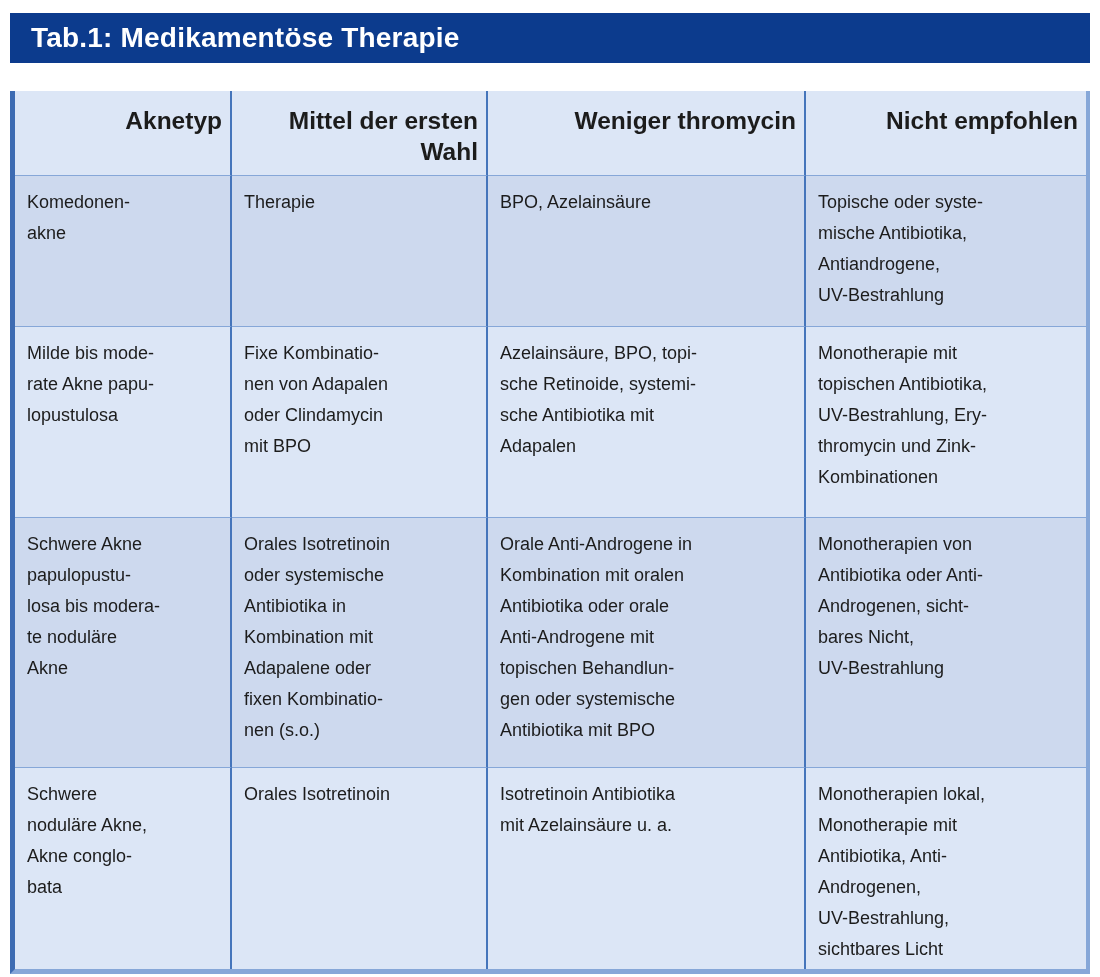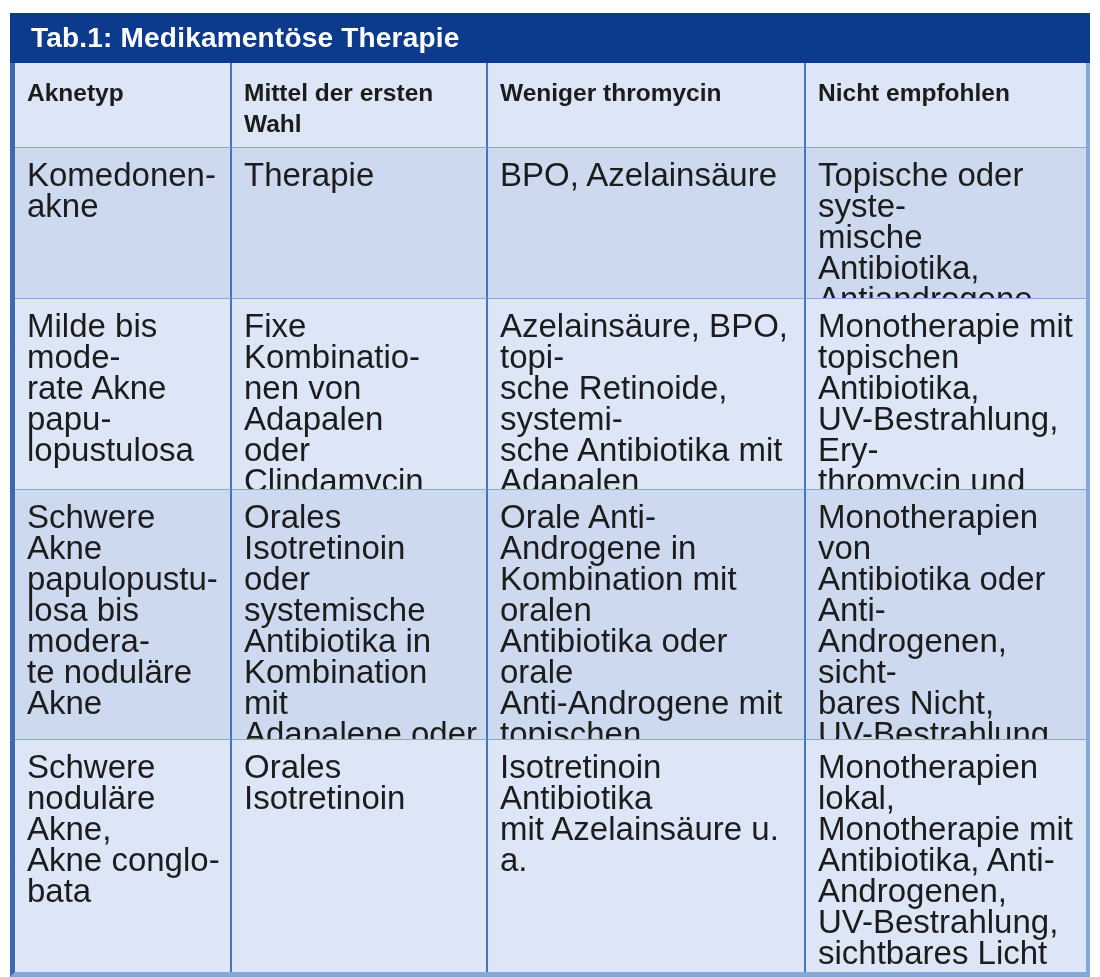--- a/index.html
+++ b/index.html
@@ -18,7 +18,7 @@
     font-family:"Liberation Sans","DejaVu Sans",sans-serif;}
   .frame{
     position:absolute;left:10px;top:13px;width:1080px;height:957px;
-    display:flex;flex-direction:column;
+    display:flex;flex-direction:column;gap:28px;
   }
   .title-bar{
     height:50px;flex:0 0 50px;background:var(--title-bar);

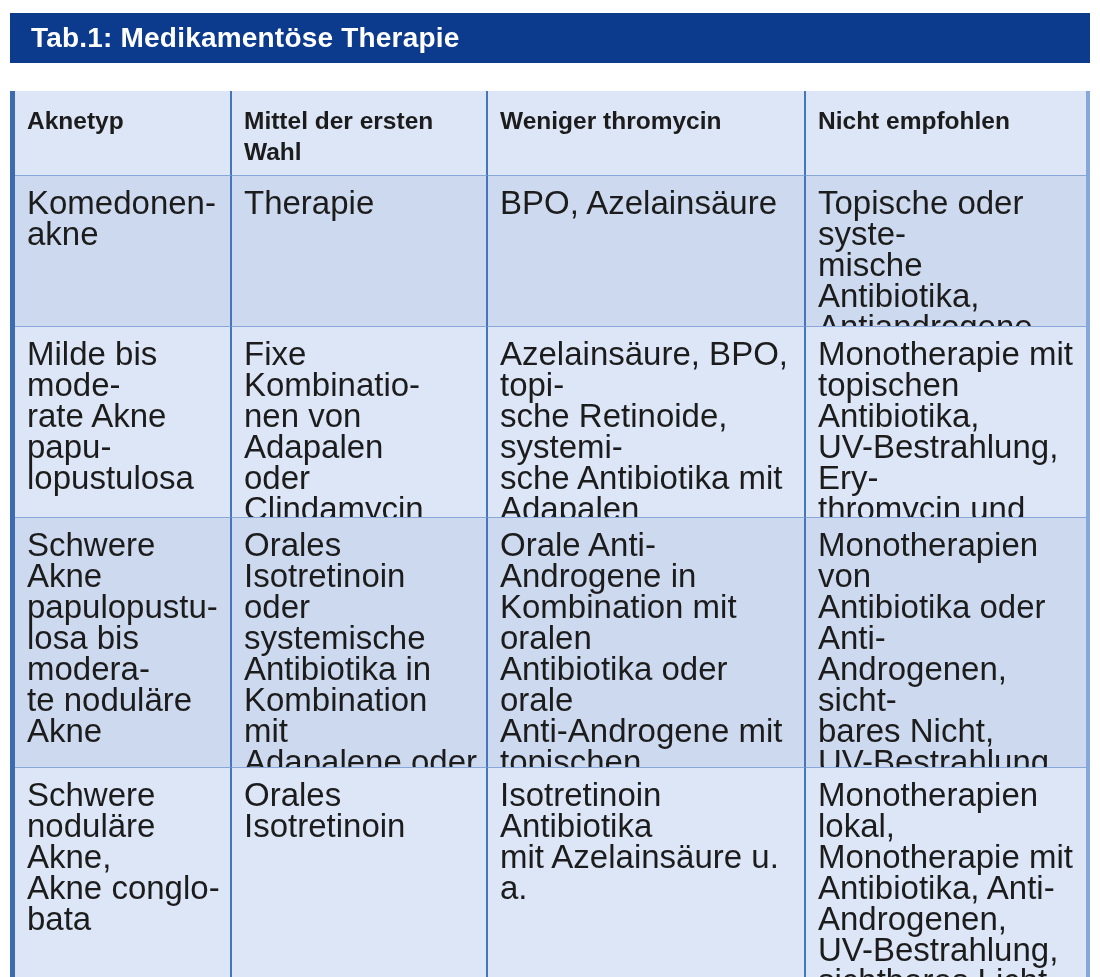--- a/index.html
+++ b/index.html
@@ -45,7 +45,7 @@
     white-space:pre-line;
     overflow:hidden;
   }
-  .cell.header{font-weight:bold;font-size:24.5px;padding-top:14px;}
+  .cell.header{font-weight:bold;font-size:24.5px;padding-top:14px;text-align:right;}
   .c0,.c1,.c2{border-right:2px solid var(--grid-line);}
   .body-row .cell{border-top:1.5px solid var(--grid-line-soft);}
   .shade-light{background:var(--row-light);}

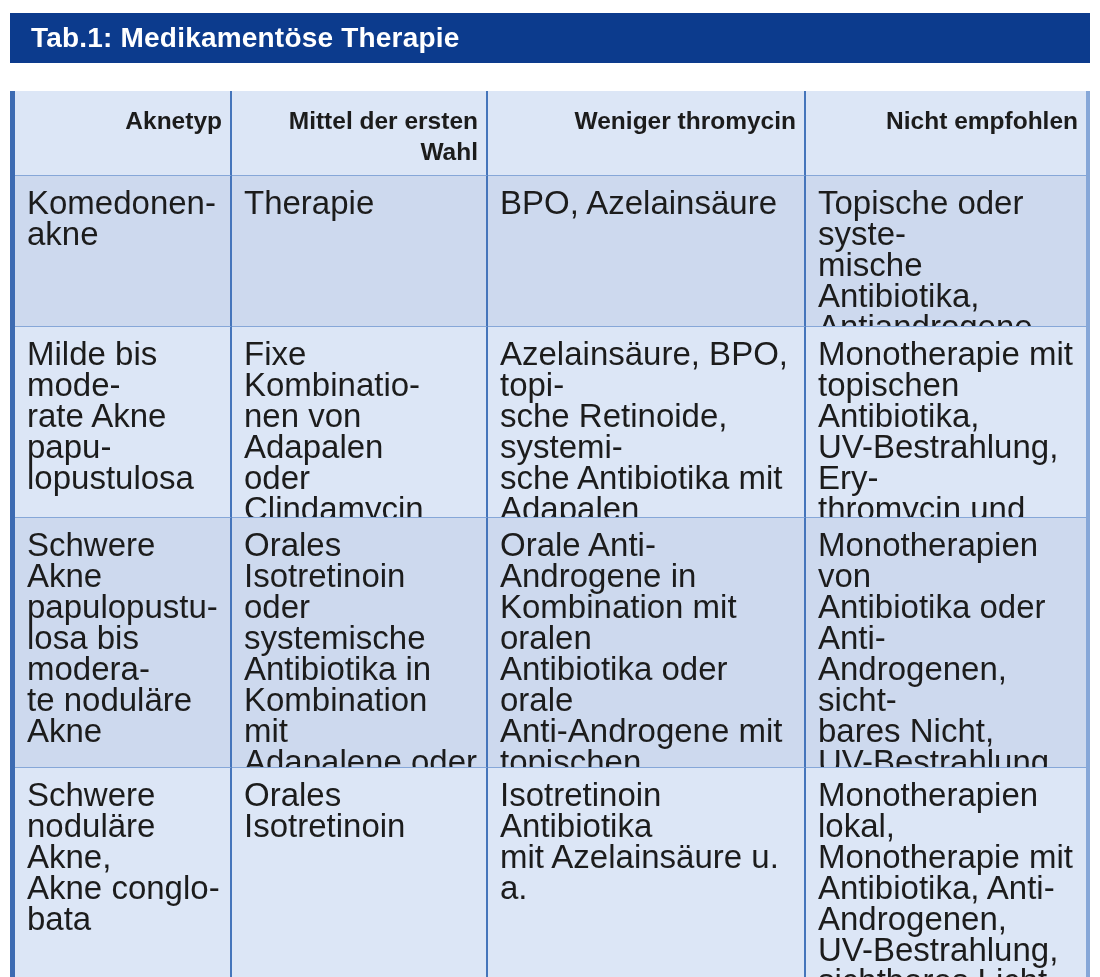--- a/index.html
+++ b/index.html
@@ -41,7 +41,7 @@
   .cell{
     padding:11px 8px 4px 12px;
     color:var(--text);
-    font-size:33px;line-height:31px;
+    font-size:18px;line-height:31px;
     white-space:pre-line;
     overflow:hidden;
   }

